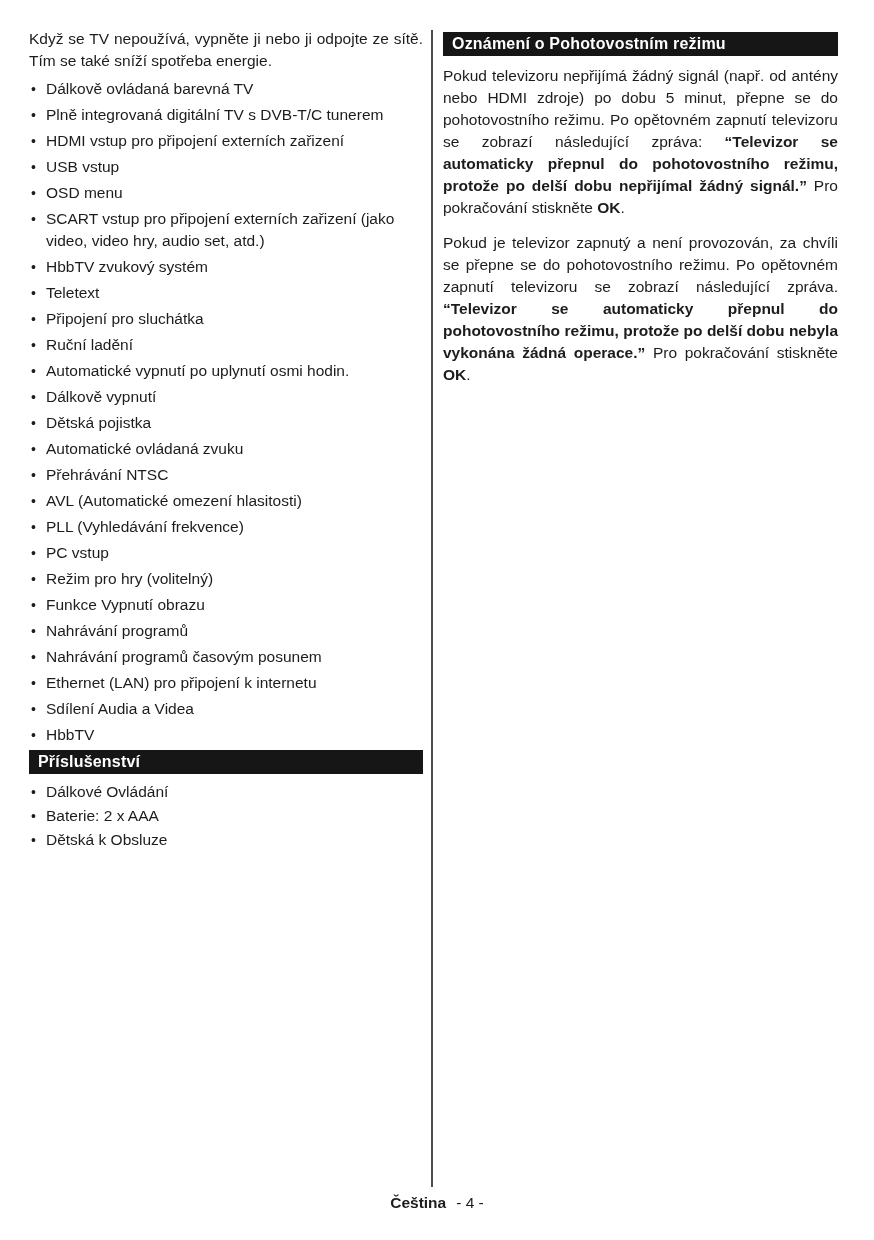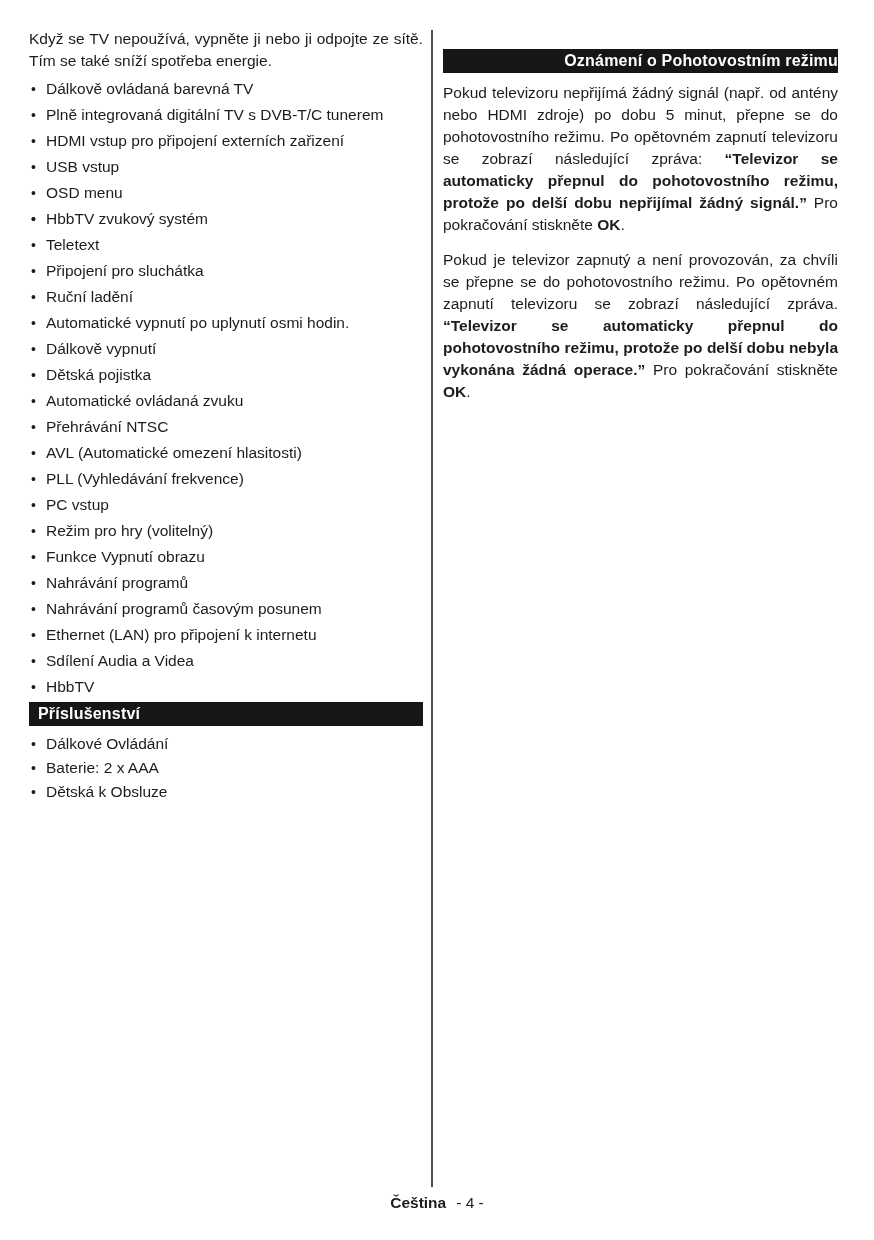--- a/index.html
+++ b/index.html
@@ -49,7 +49,7 @@
     margin: 4px 0 7px 0;
     letter-spacing: 0.2px;
   }
-  .col-right .section-header { margin-top: 21px; margin-bottom: 9px; text-align: right; }
+  .col-right .section-header { margin-top: 4px; margin-bottom: 9px; }
   .bullets {
     list-style: none;
     margin: 0 0 2px 0;

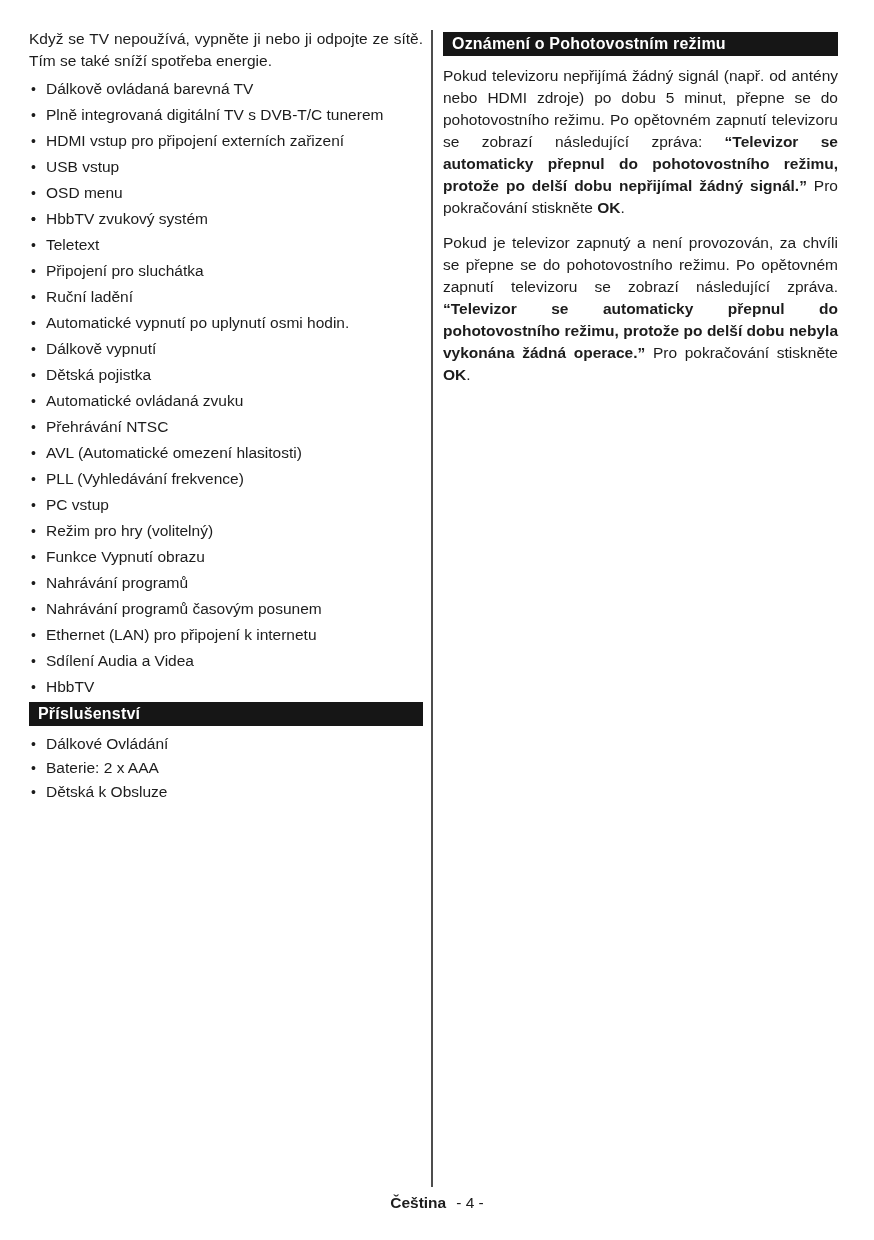--- a/index.html
+++ b/index.html
@@ -100,7 +100,7 @@
 
         <li class="bullet-item"><span class="dot">•</span><span class="item-text">OSD menu</span></li>
 
-        <li class="bullet-item"><span class="dot">•</span></li>
+        <li class="bullet-item"><span class="dot">•</span><span class="item-text">SCART vstup pro připojení externích zařizení (jako video, video hry, audio set, atd.)</span></li>
 
         <li class="bullet-item"><span class="dot">•</span><span class="item-text">HbbTV zvukový systém</span></li>
 

